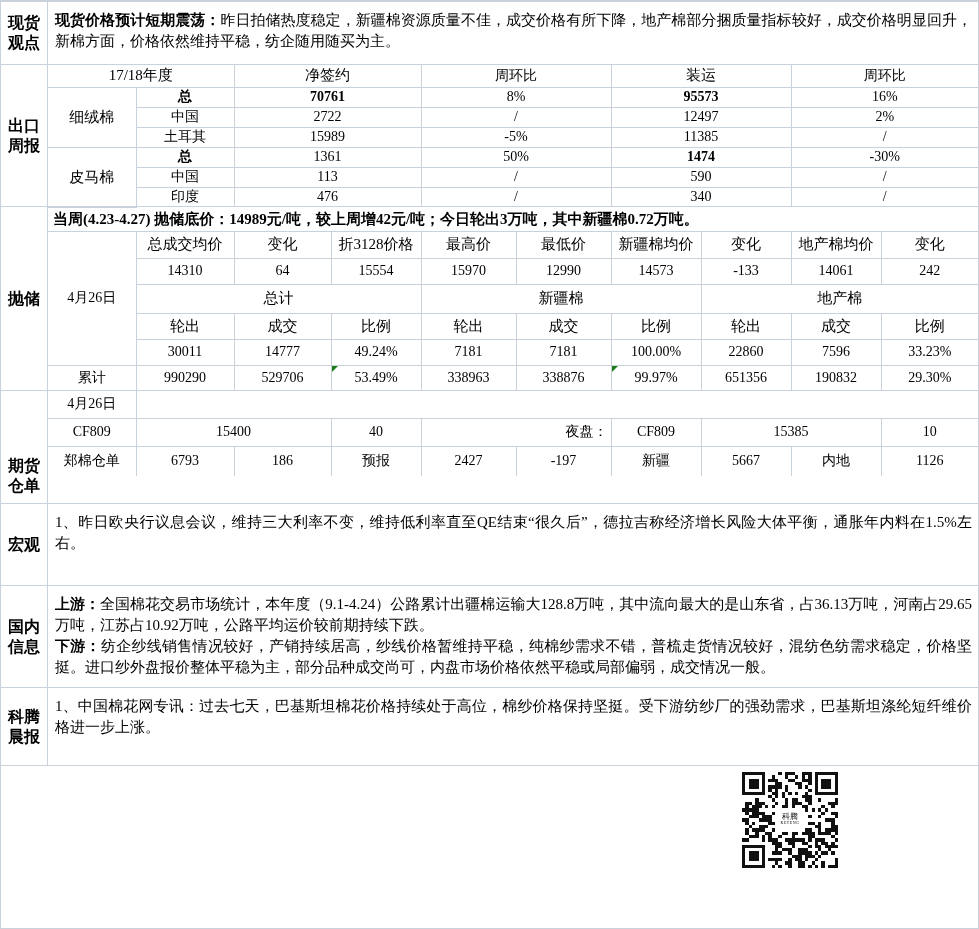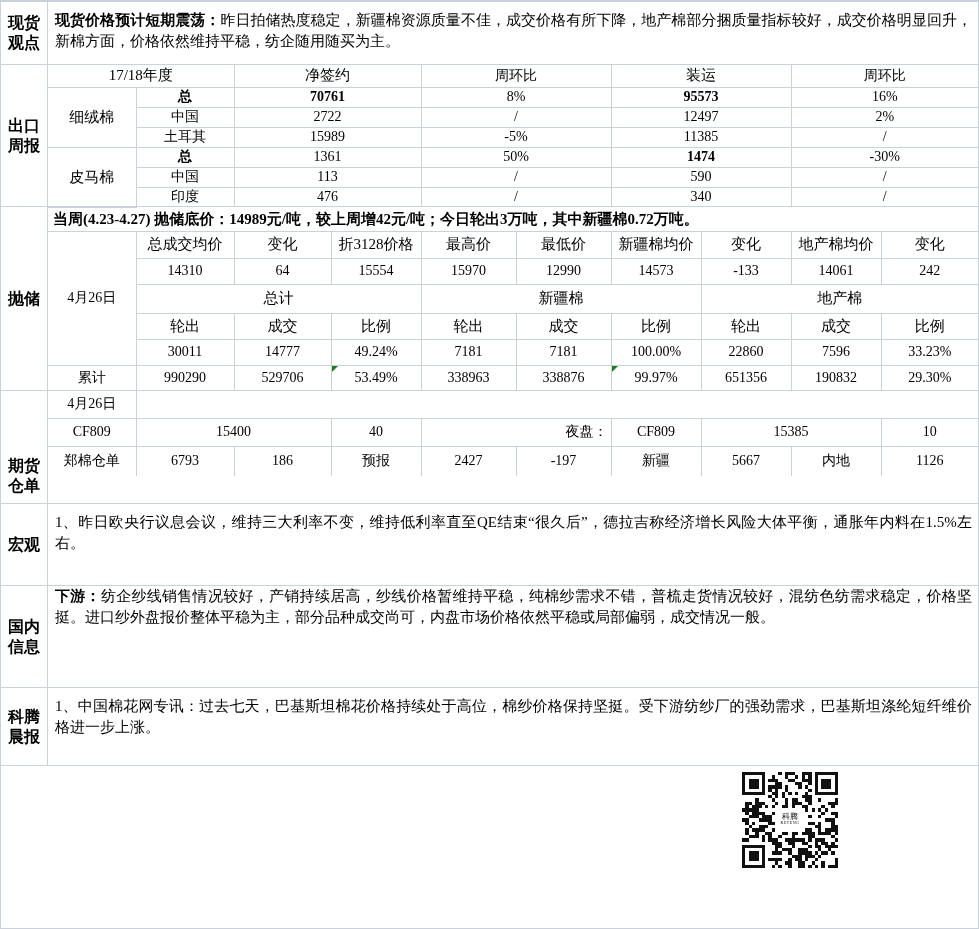--- a/index.html
+++ b/index.html
@@ -289,6 +289,7 @@
     </div>
     <div class="content">
       <div class="vcenter">
+        <div class="para" style="padding-bottom:0"><span class="b">上游：</span><span>全国棉花交易市场统计，本年度（9.1-4.24）公路累计出疆棉运输大128.8万吨，其中流向最大的是山东省，占36.13万吨，河南占29.65万吨，江苏占10.92万吨，公路平均运价较前期持续下跌。</span></div>
         <div class="para" style="padding-top:0"><span class="b">下游：</span><span>纺企纱线销售情况较好，产销持续居高，纱线价格暂维持平稳，纯棉纱需求不错，普梳走货情况较好，混纺色纺需求稳定，价格坚挺。进口纱外盘报价整体平稳为主，部分品种成交尚可，内盘市场价格依然平稳或局部偏弱，成交情况一般。</span></div>
       </div>
     </div>

